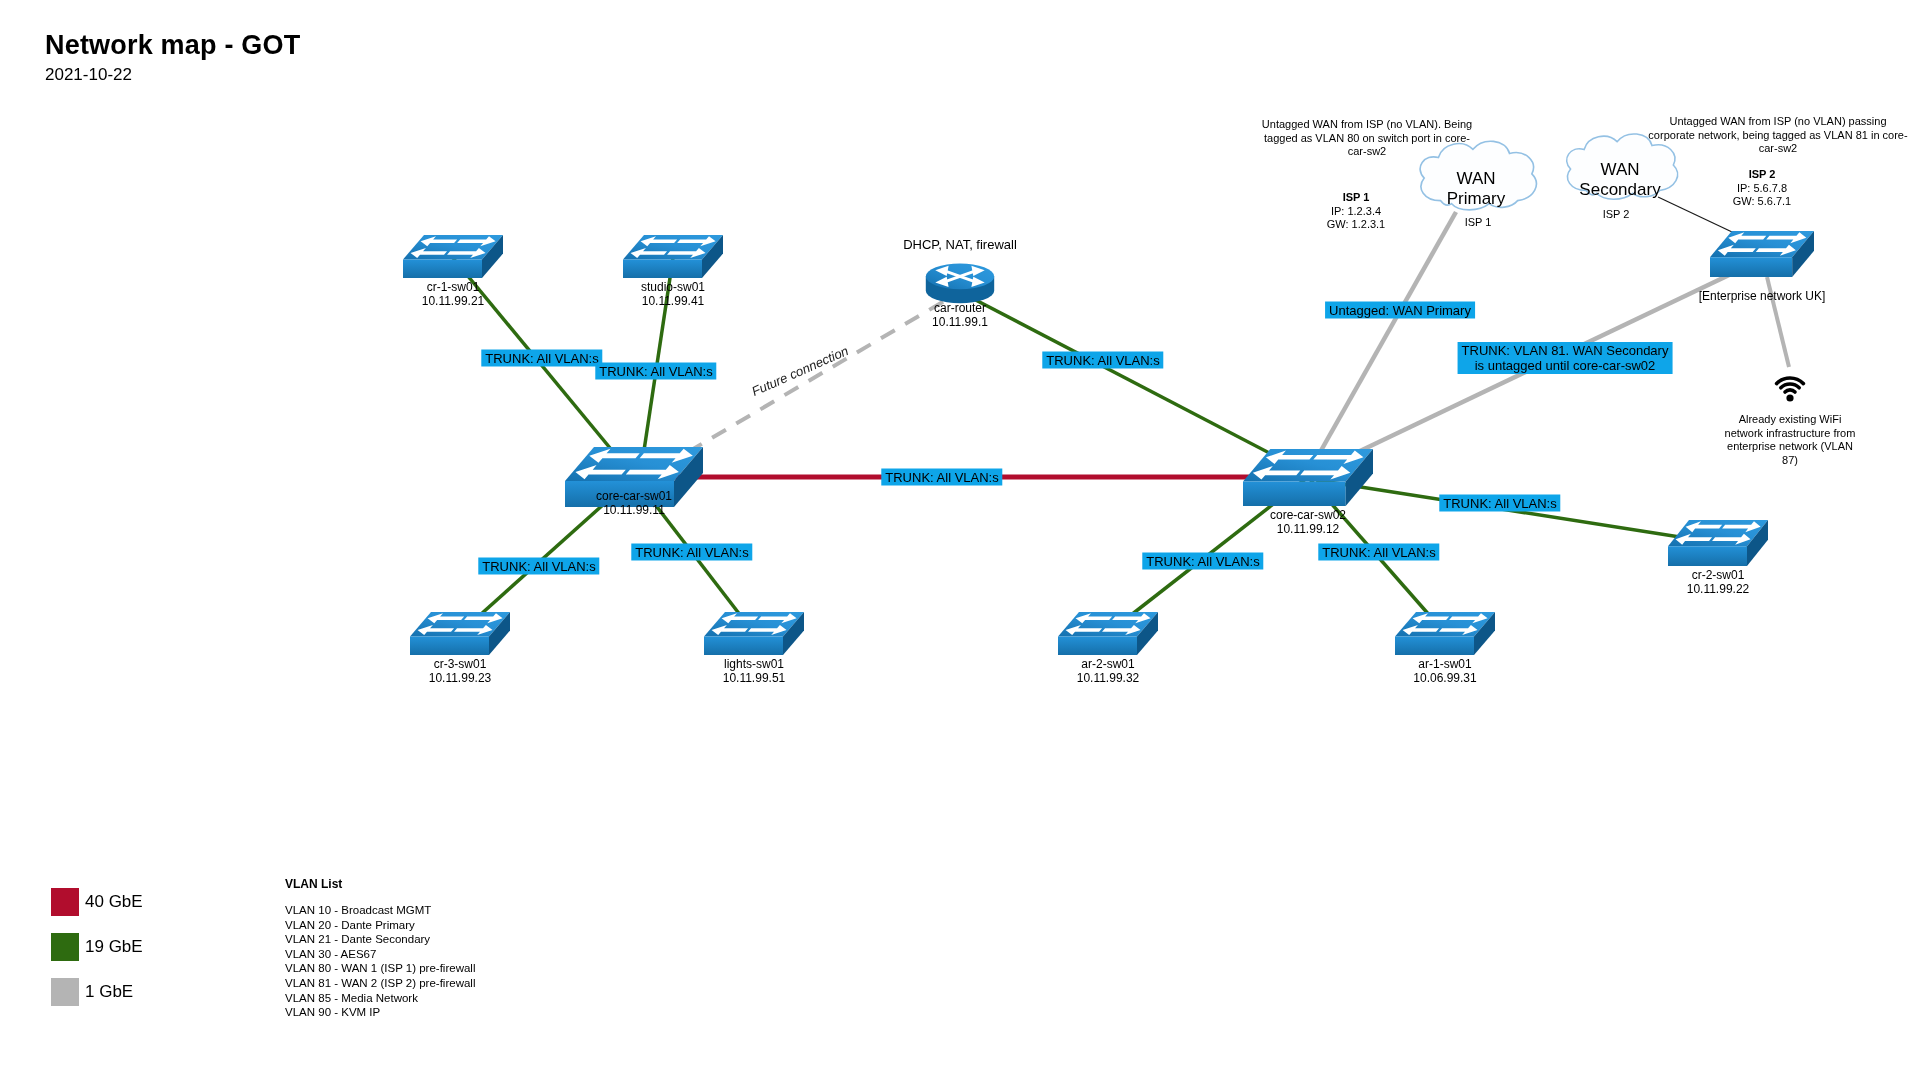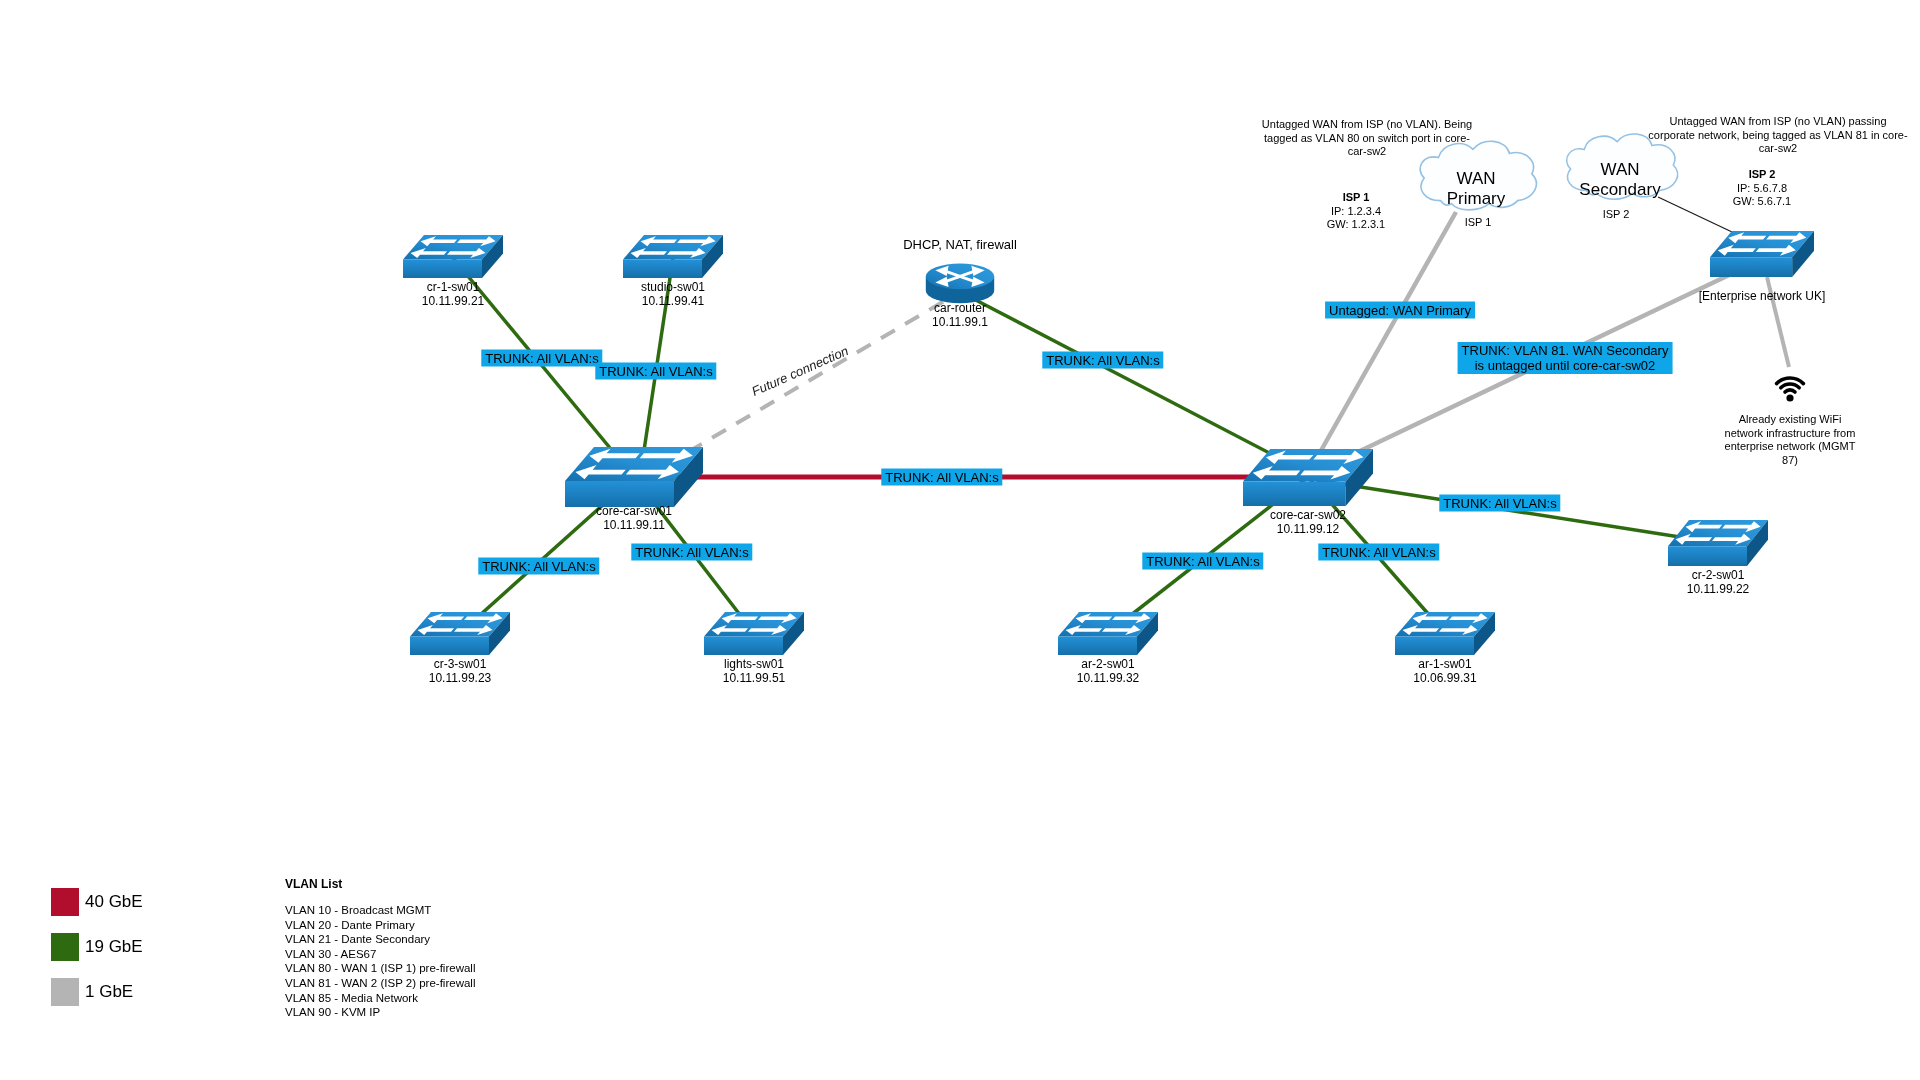--- a/index.html
+++ b/index.html
@@ -31,6 +31,10 @@
 
 <div id="stage">
 
+  <div id="title-block">
+    <div id="map-title">Network map - GOT</div>
+    <div id="map-date">2021-10-22</div>
+  </div>
 
   <svg id="links-layer">
     <defs>

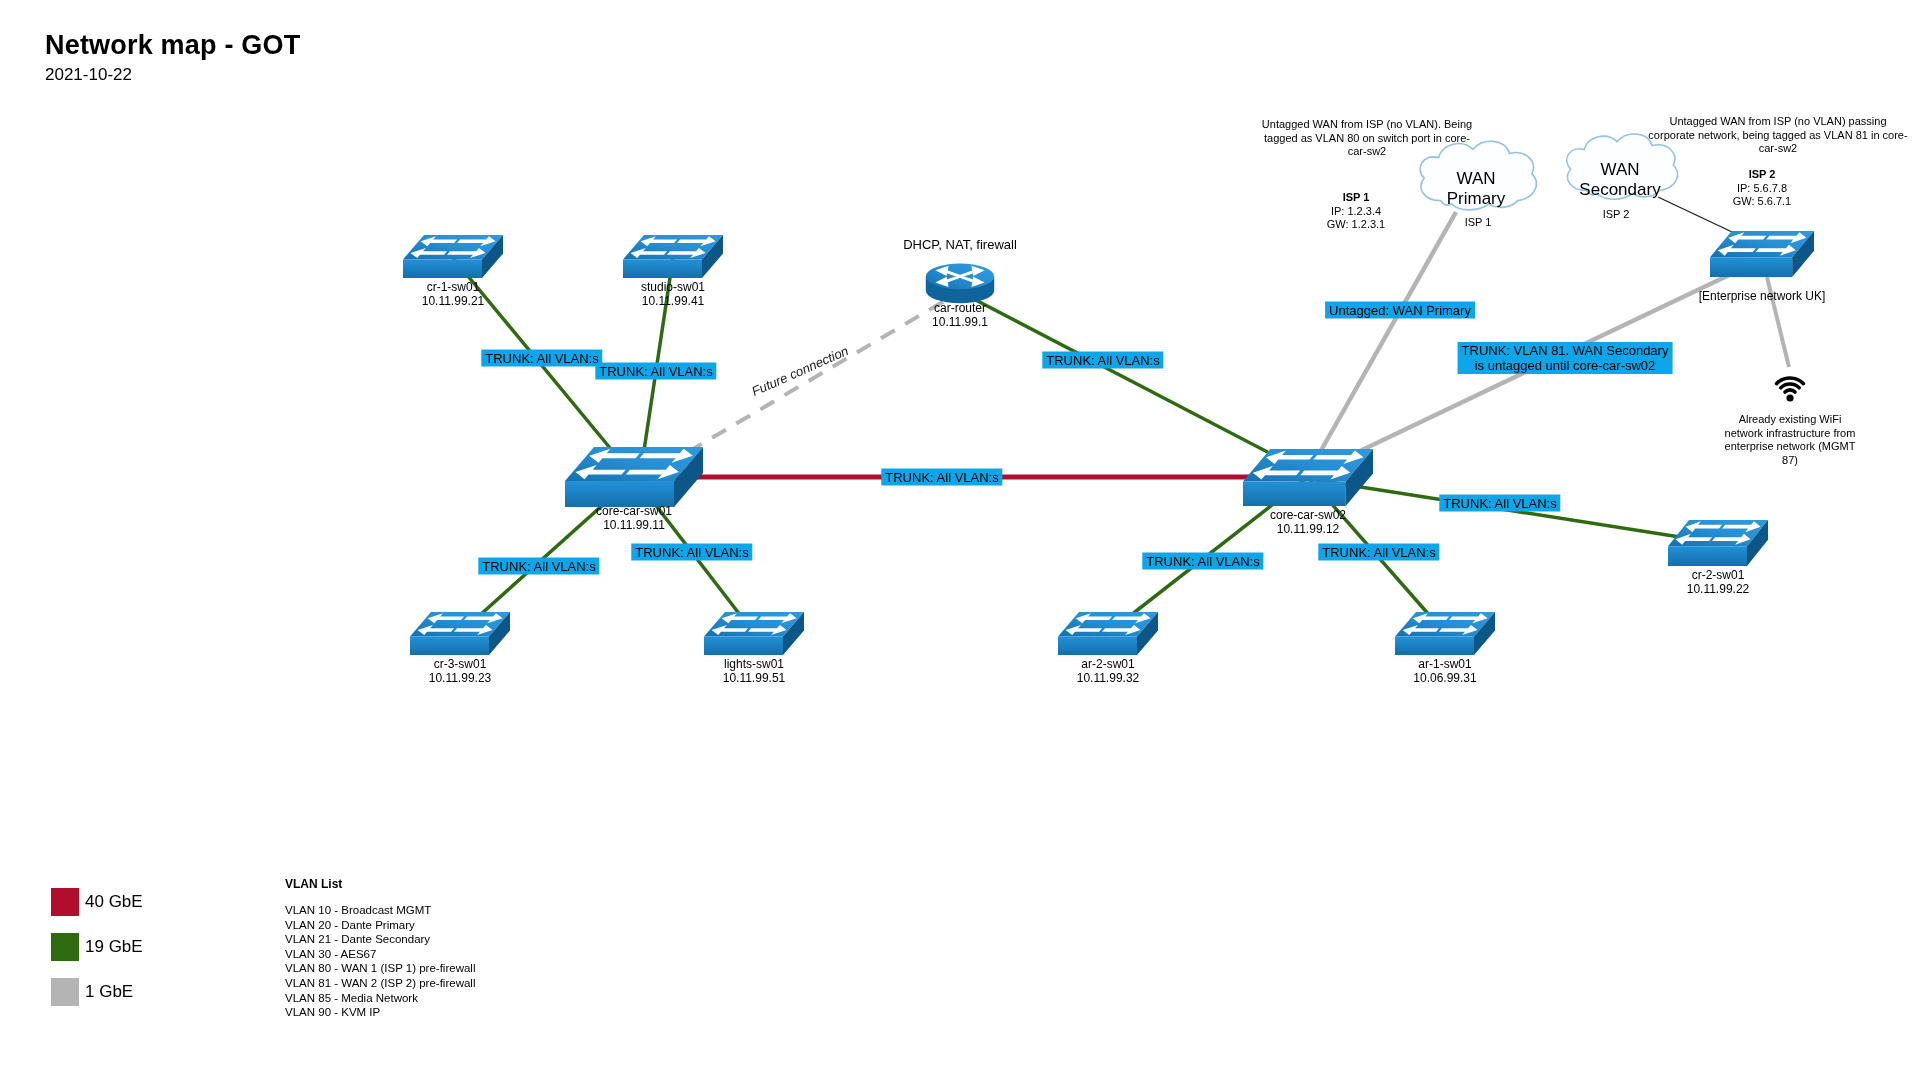--- a/index.html
+++ b/index.html
@@ -327,7 +327,7 @@
       <div class="annotation" style="left: 1702.5px; top: 413px; width: 175px;">
         <div>Already existing WiFi</div>
         <div>network infrastructure from</div>
-        <div>enterprise network (MGMT</div>
+        <div>enterprise network (VLAN</div>
         <div>87)</div>
       </div>
     </div>

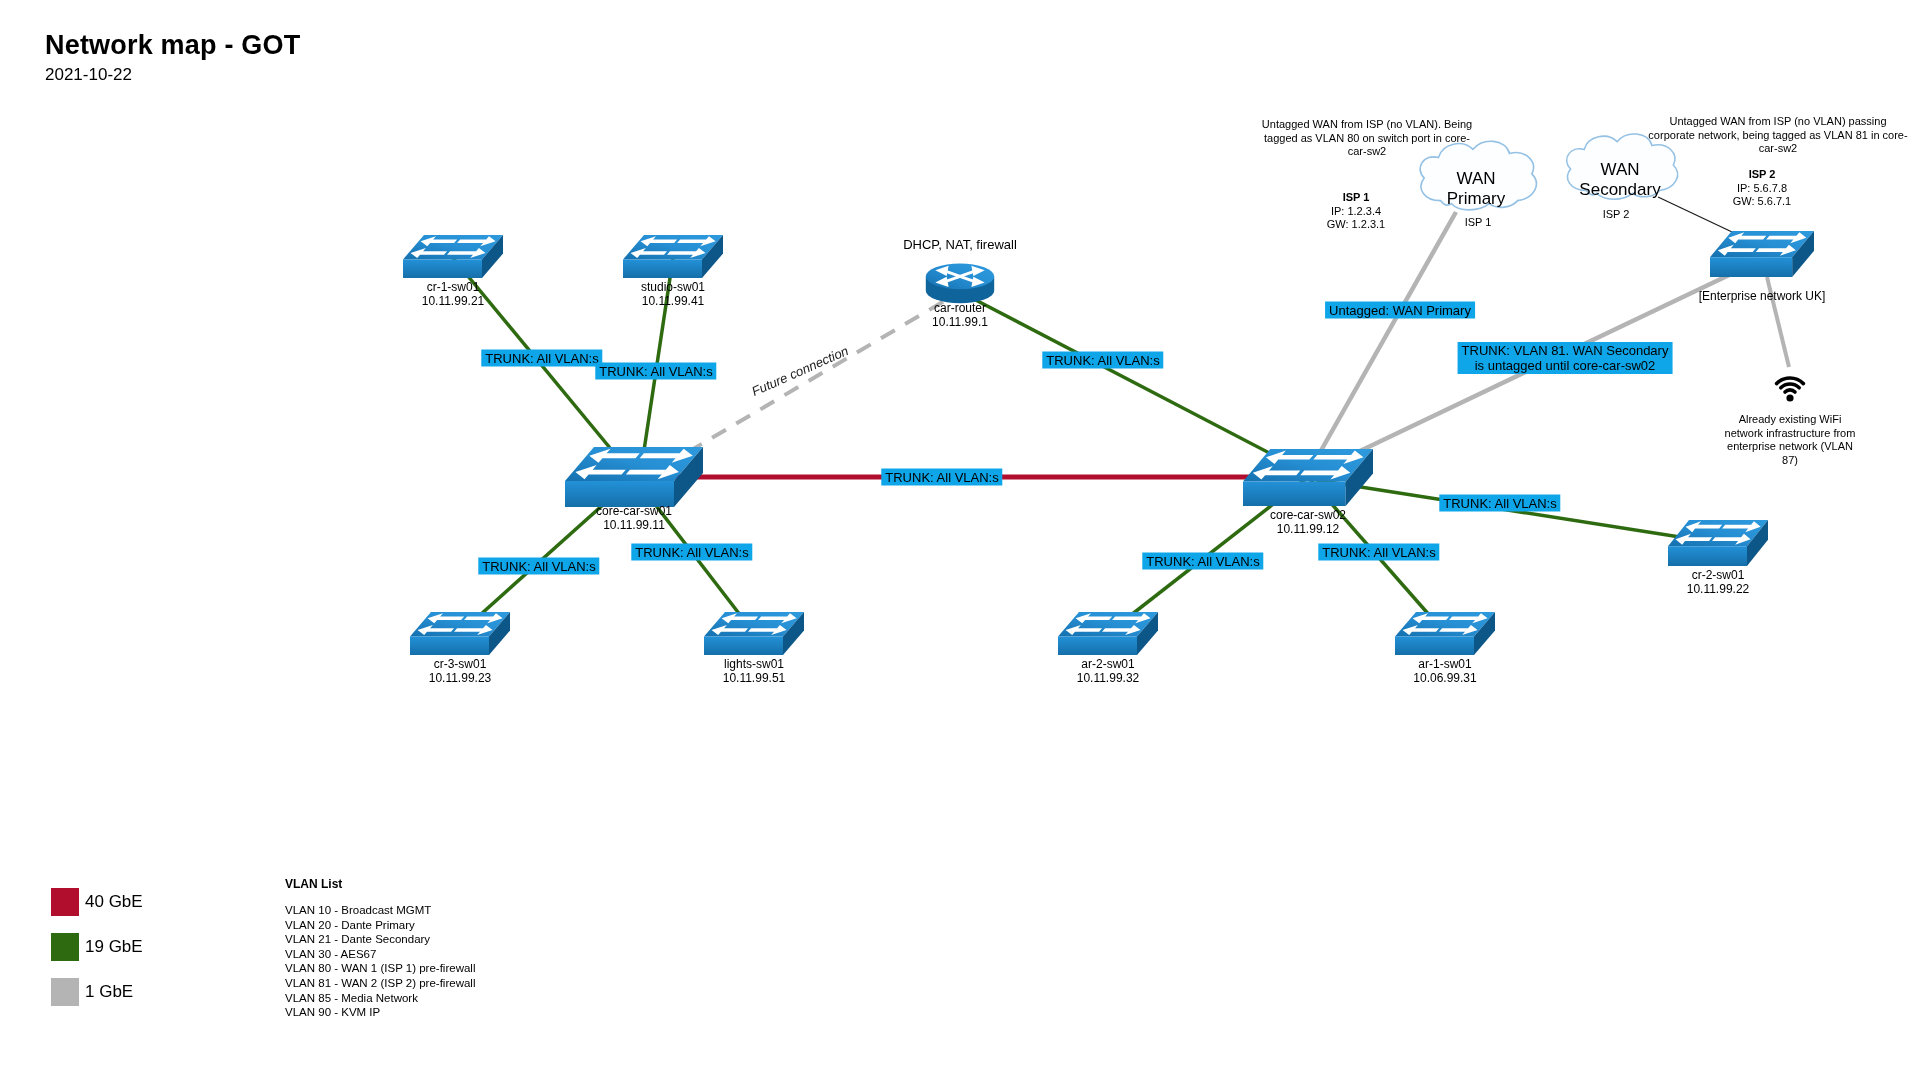--- a/index.html
+++ b/index.html
@@ -124,7 +124,7 @@
       <polygon points="37,16.6 13,16.6 13,13.2 2,18.4 13,23.6 13,20.2 37,20.2"></polygon>
     </g>
   </svg></div>
-      <div class="node-label" style="left: 514px; top: 504px;">
+      <div class="node-label" style="left: 514px; top: 489px;">
         <div>core-car-sw01</div>
         <div>10.11.99.11</div>
       </div>

